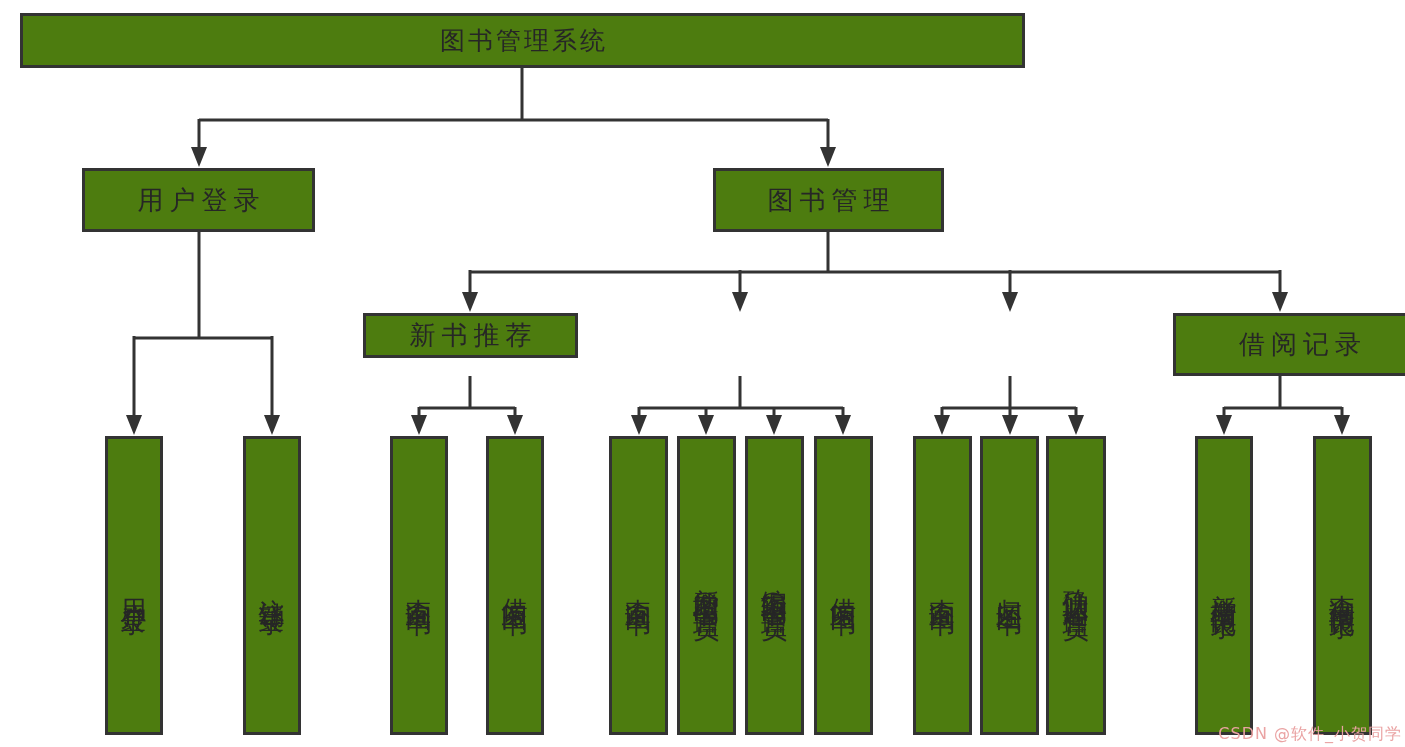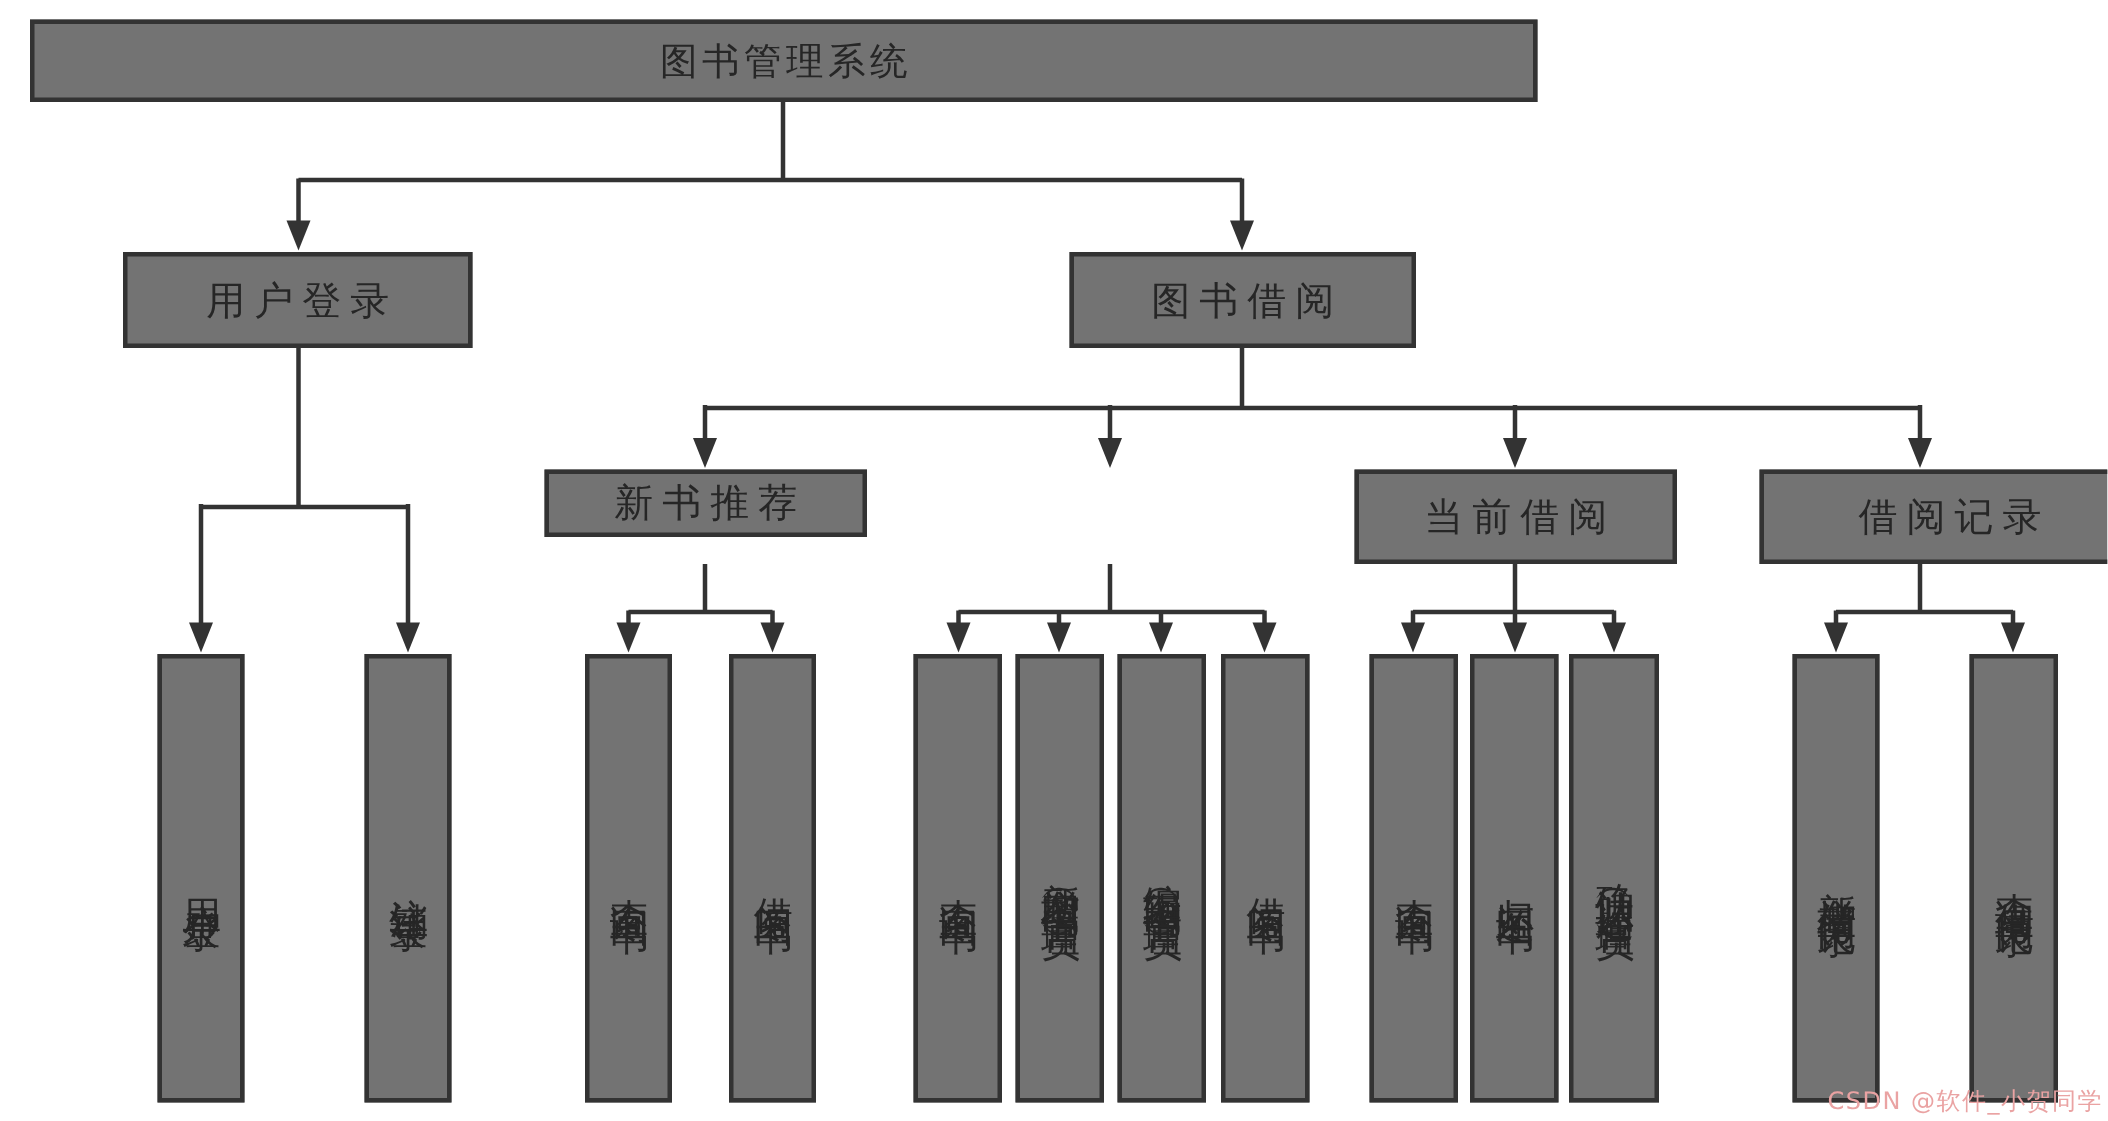--- a/index.html
+++ b/index.html
@@ -24,7 +24,7 @@
     position:absolute;
     box-sizing:border-box;
     border:3px solid var(--border);
-    background:#737373;
+    background:#4d7c0f;
     display:flex;align-items:center;justify-content:center;
     color:var(--text);
     white-space:nowrap;

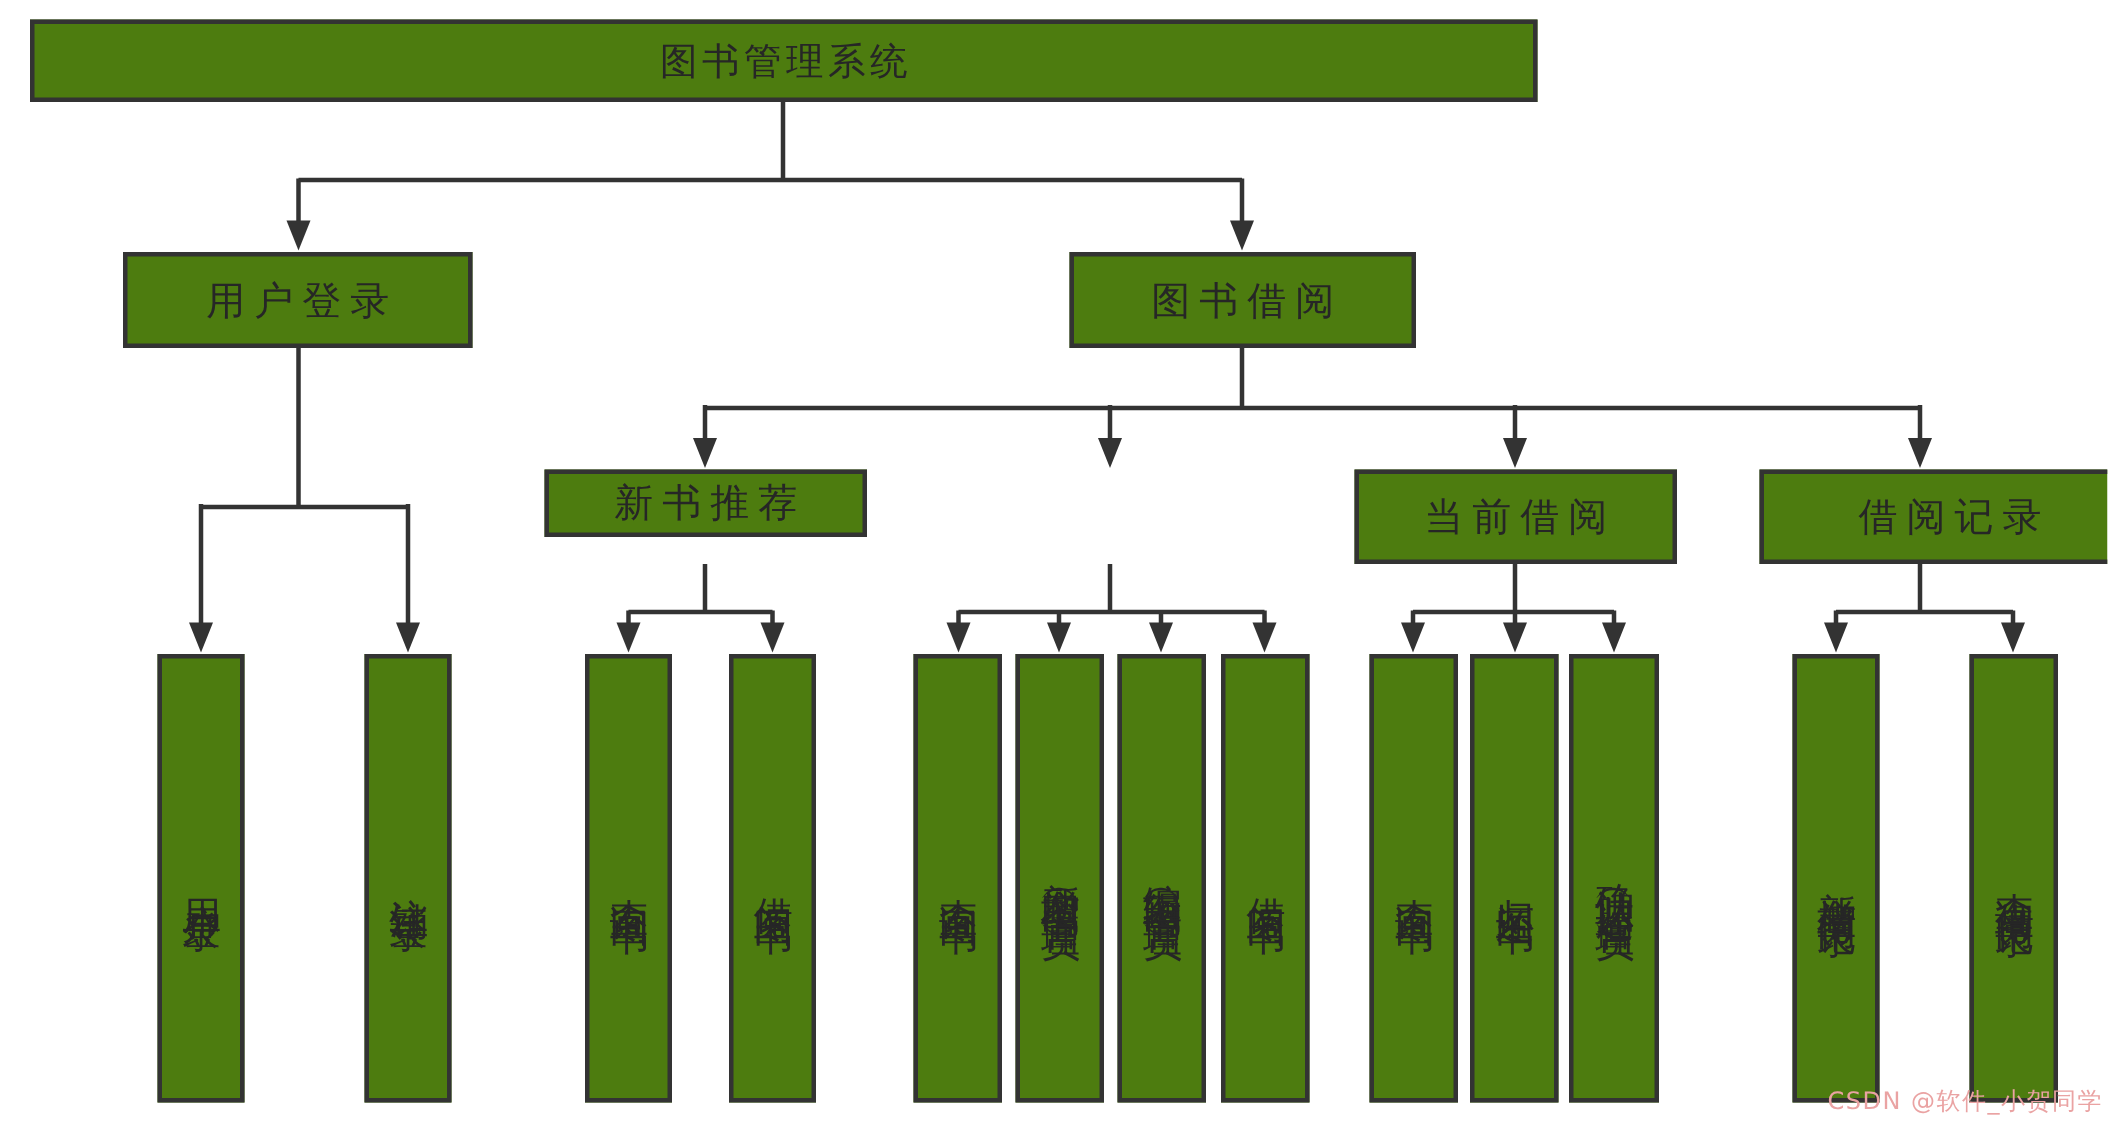--- a/index.html
+++ b/index.html
@@ -85,7 +85,7 @@
   <div class="node hnode root" style="left:20px;top:13px;width:1005px;height:55px">图书管理系统</div>
 
   <div class="node hnode" style="left:82px;top:168px;width:233px;height:64px">用户登录</div>
-  <div class="node hnode" style="left:713px;top:168px;width:231px;height:64px">图书借阅</div>
+  <div class="node hnode" style="left:713px;top:168px;width:231px;height:64px">图书管理</div>
 
   <div class="node hnode" style="left:363px;top:313px;width:215px;height:45px">新书推荐</div>
   <div class="node hnode" style="left:903px;top:313px;width:215px;height:63px">当前借阅</div>

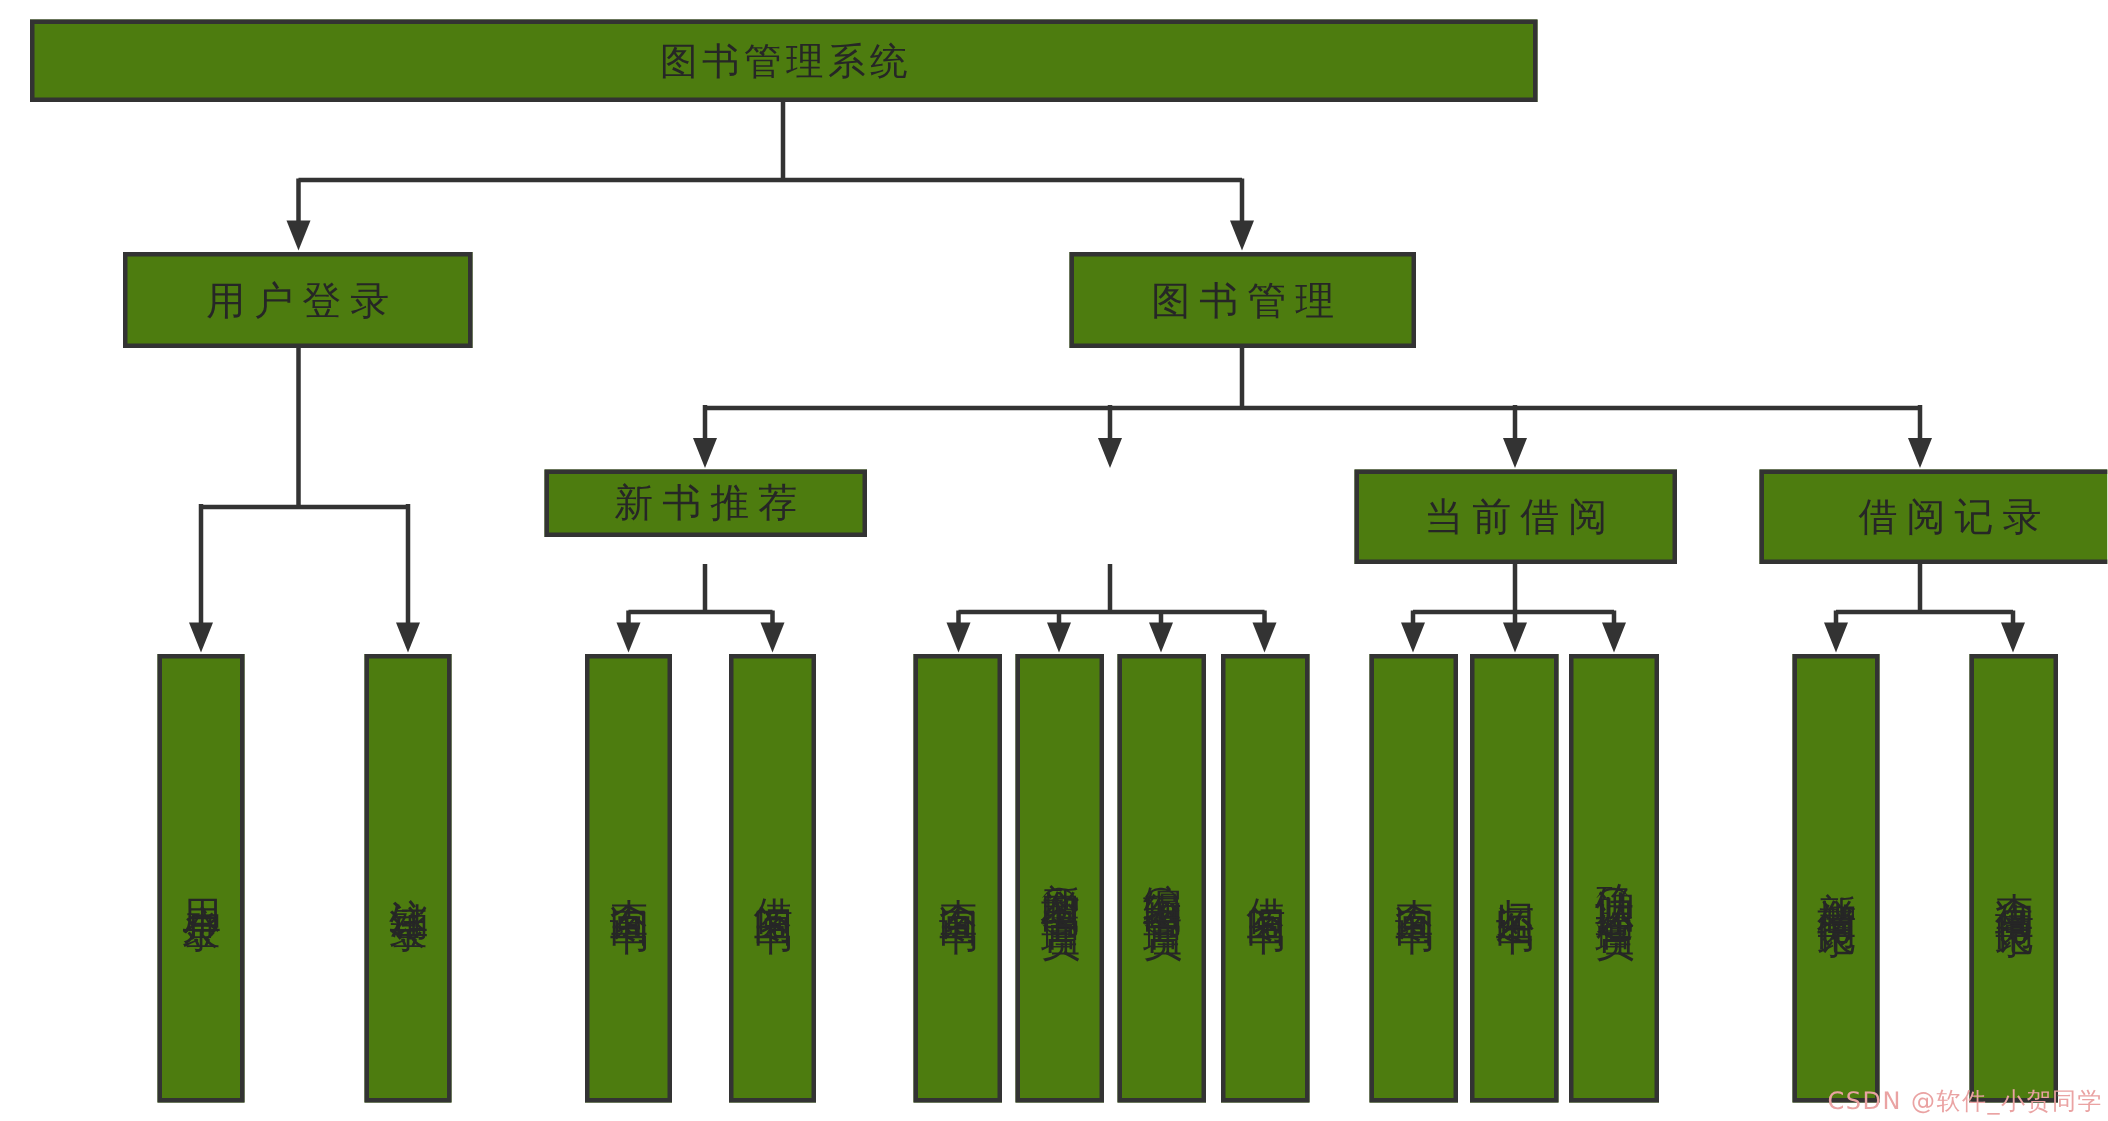--- a/index.html
+++ b/index.html
@@ -88,7 +88,6 @@
   <div class="node hnode" style="left:713px;top:168px;width:231px;height:64px">图书管理</div>
 
   <div class="node hnode" style="left:363px;top:313px;width:215px;height:45px">新书推荐</div>
-  <div class="node hnode" style="left:903px;top:313px;width:215px;height:63px">当前借阅</div>
   <div class="node hnode" style="left:1173px;top:313px;width:254px;height:63px">借阅记录</div>
 
   <div class="node vnode" style="left:105px">用户登录</div>

